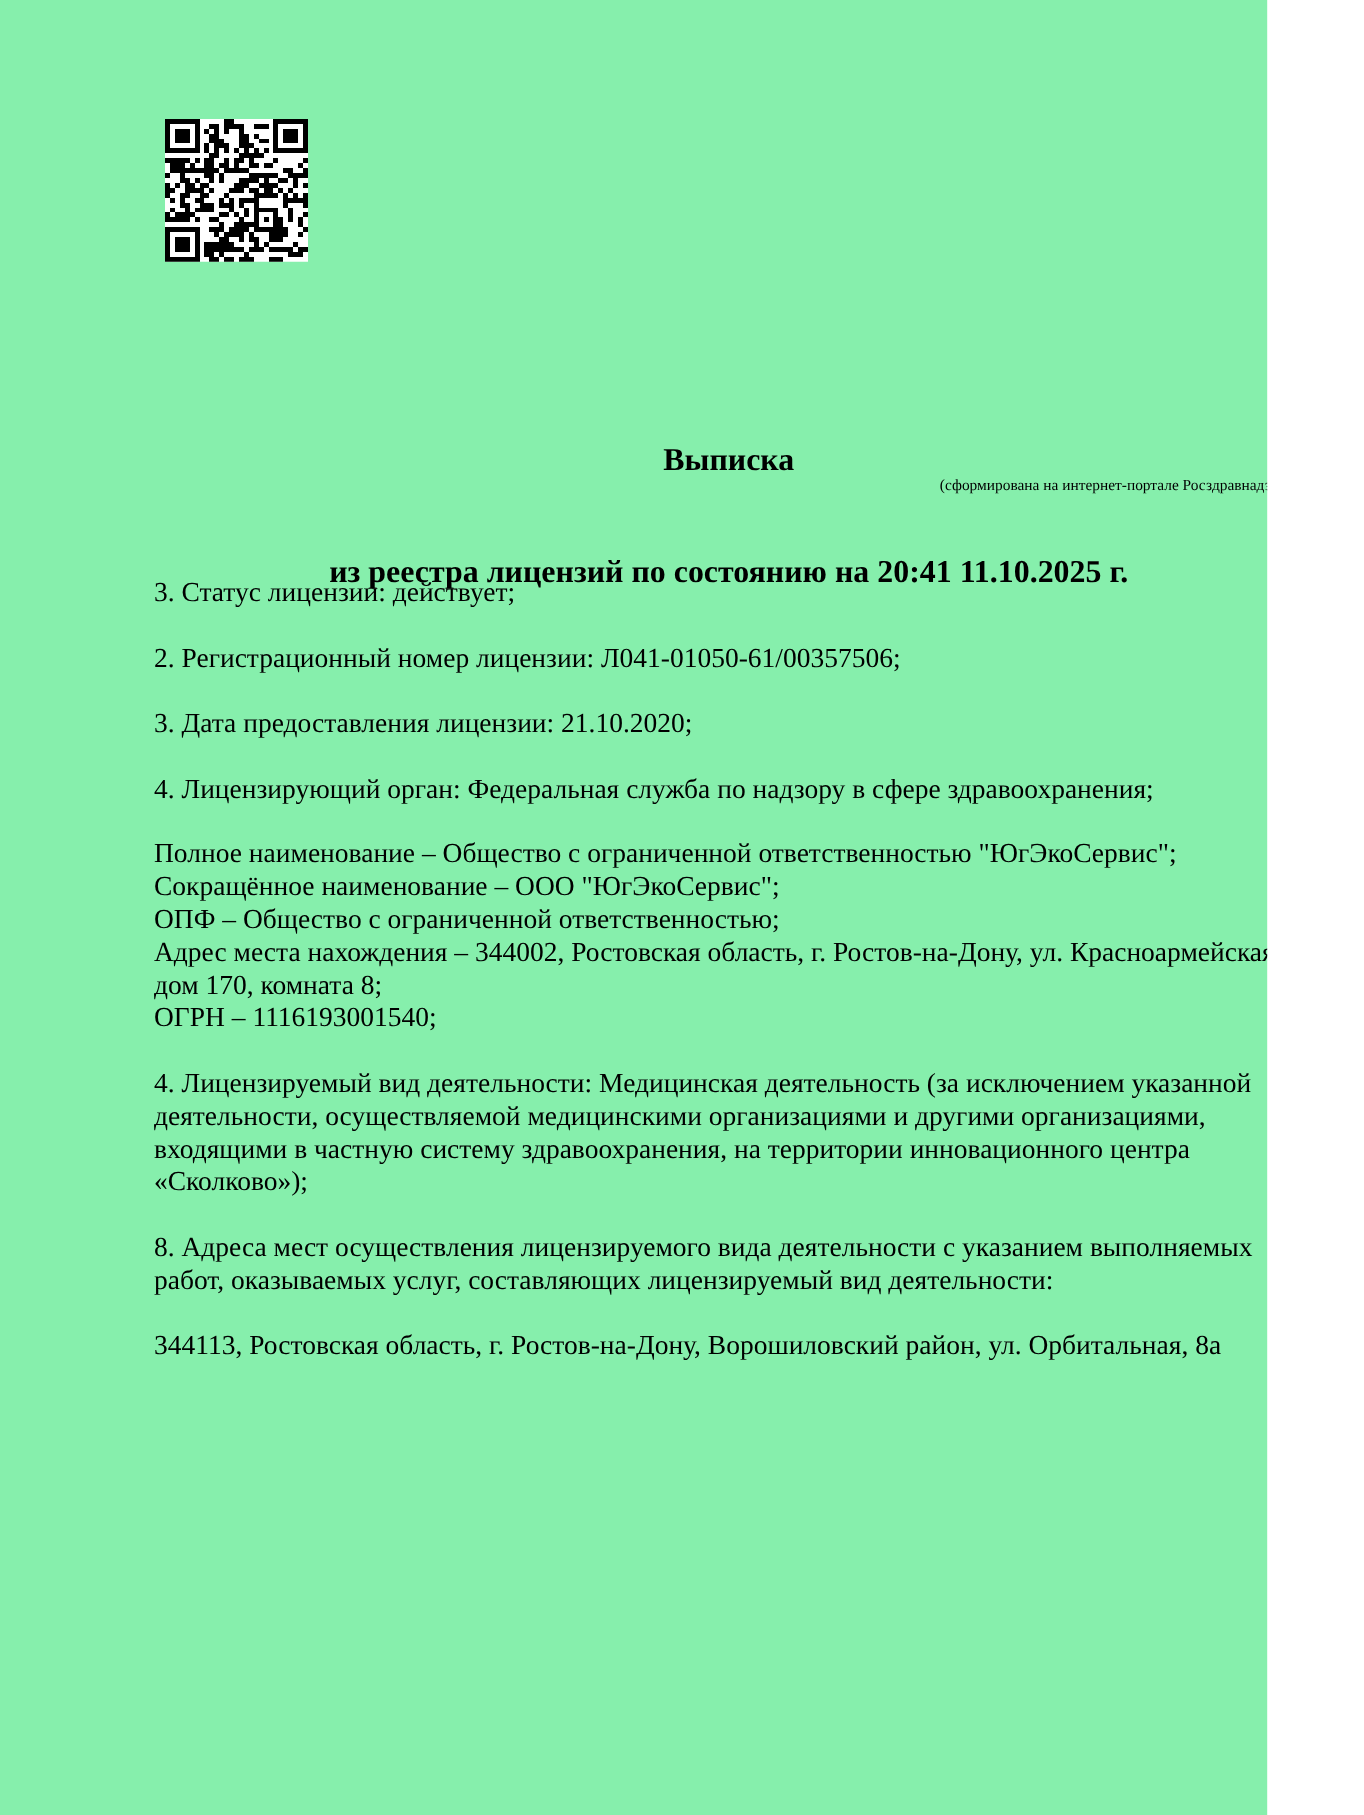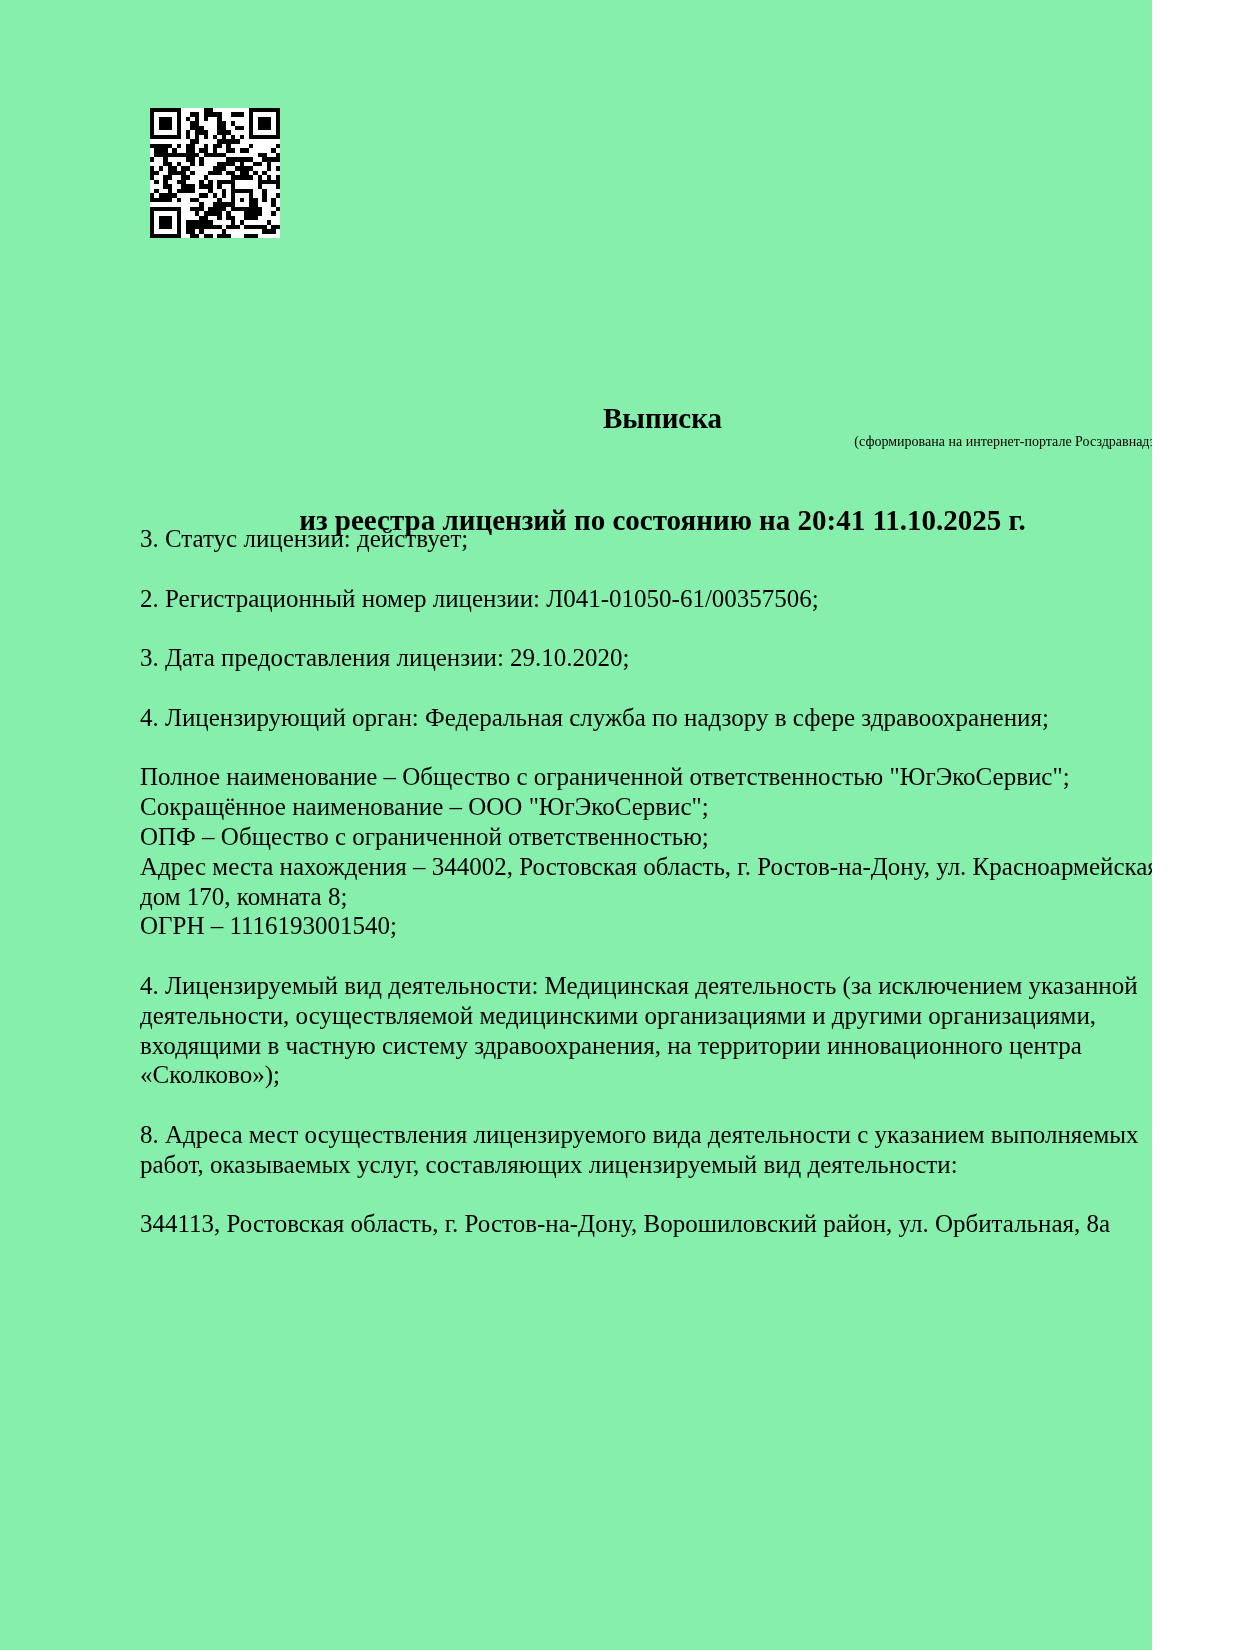--- a/index.html
+++ b/index.html
@@ -501,7 +501,7 @@
   <div class="content">
     <p>3. Статус лицензии: действует;</p>
     <p>2. Регистрационный номер лицензии: Л041-01050-61/00357506;</p>
-    <p>3. Дата предоставления лицензии: 29.10.2020;</p>
+    <p>3. Дата предоставления лицензии: 21.10.2020;</p>
     <p>4. Лицензирующий орган: Федеральная служба по надзору в сфере здравоохранения;</p>
     <p>Полное наименование – Общество с ограниченной ответственностью "ЮгЭкоСервис";
 Сокращённое наименование – ООО "ЮгЭкоСервис";

